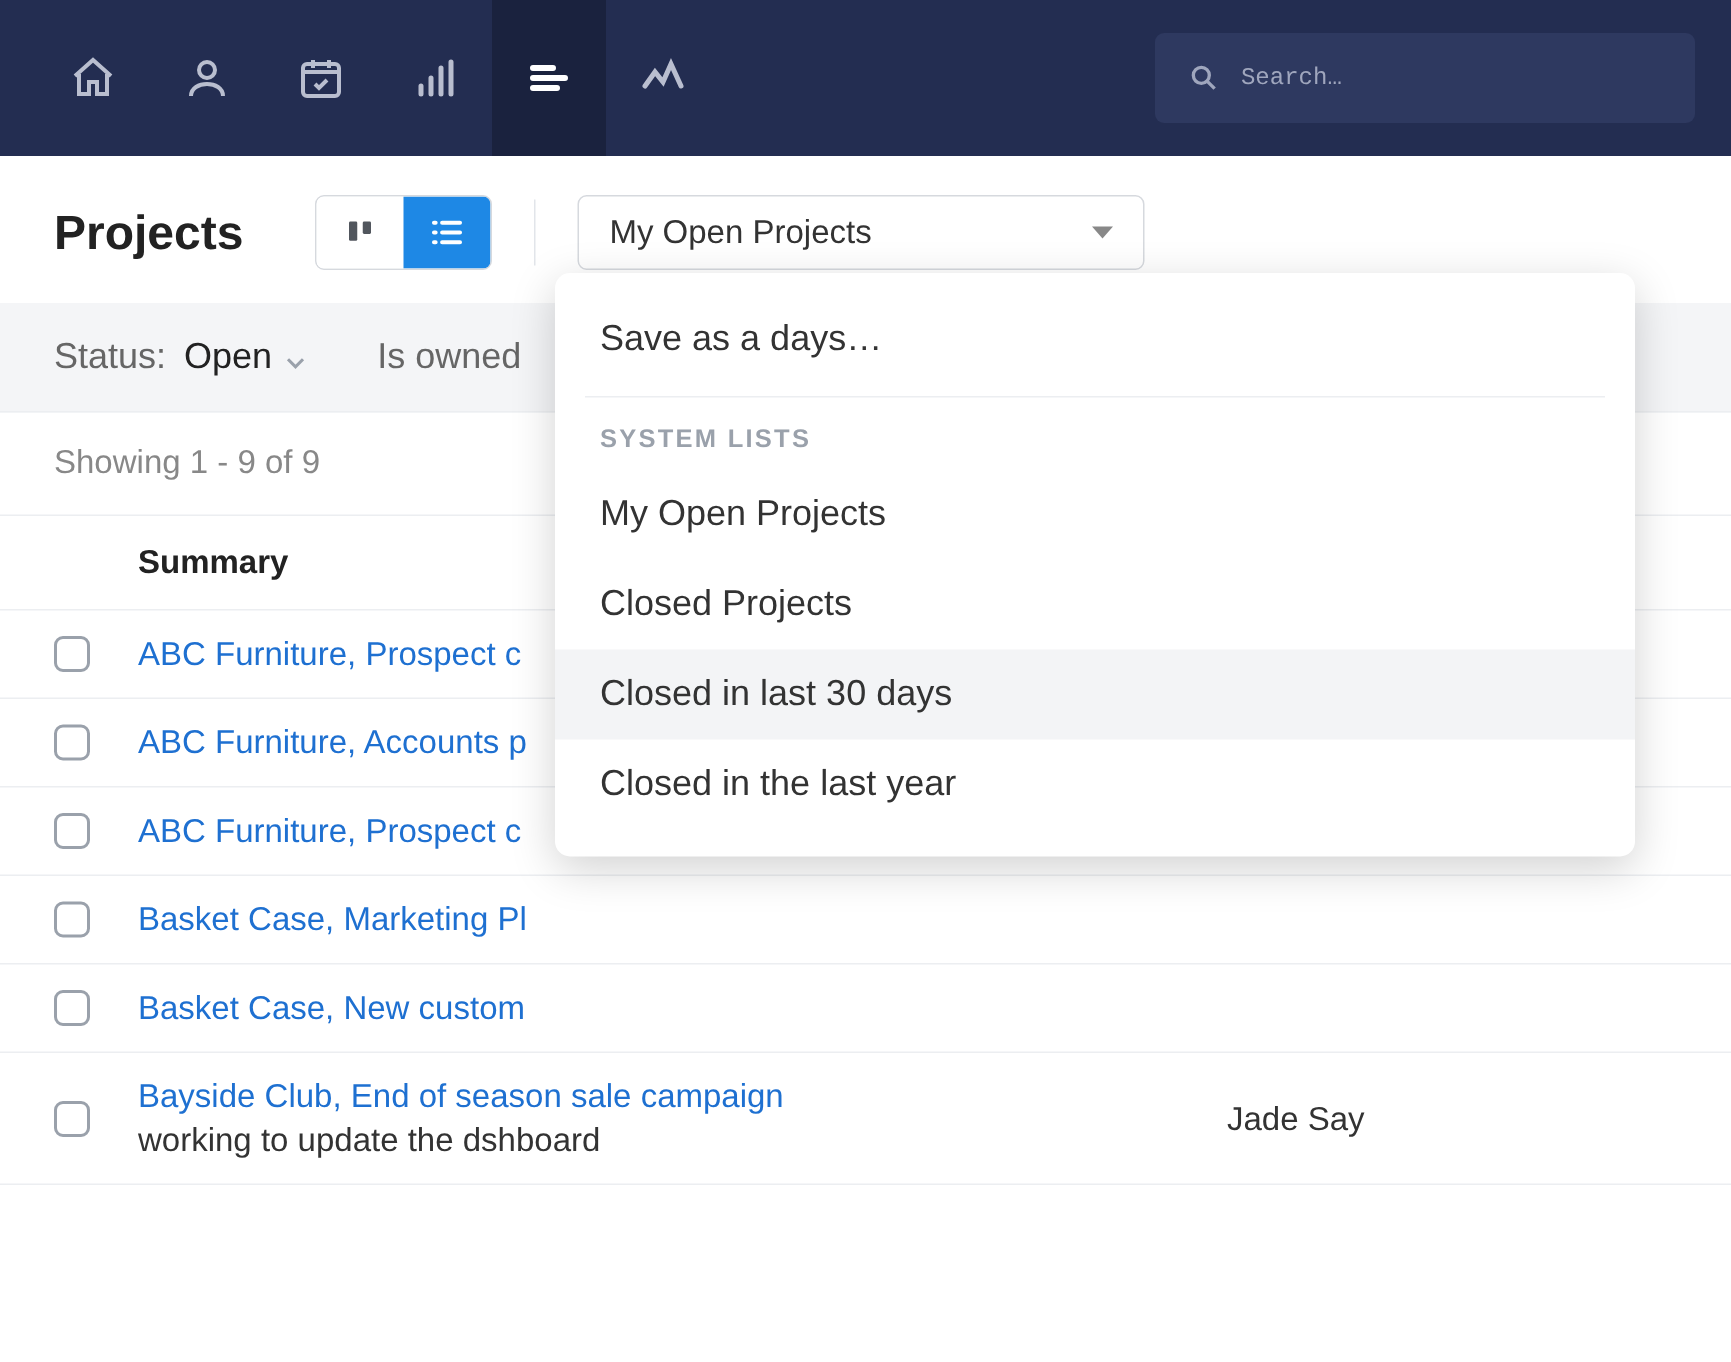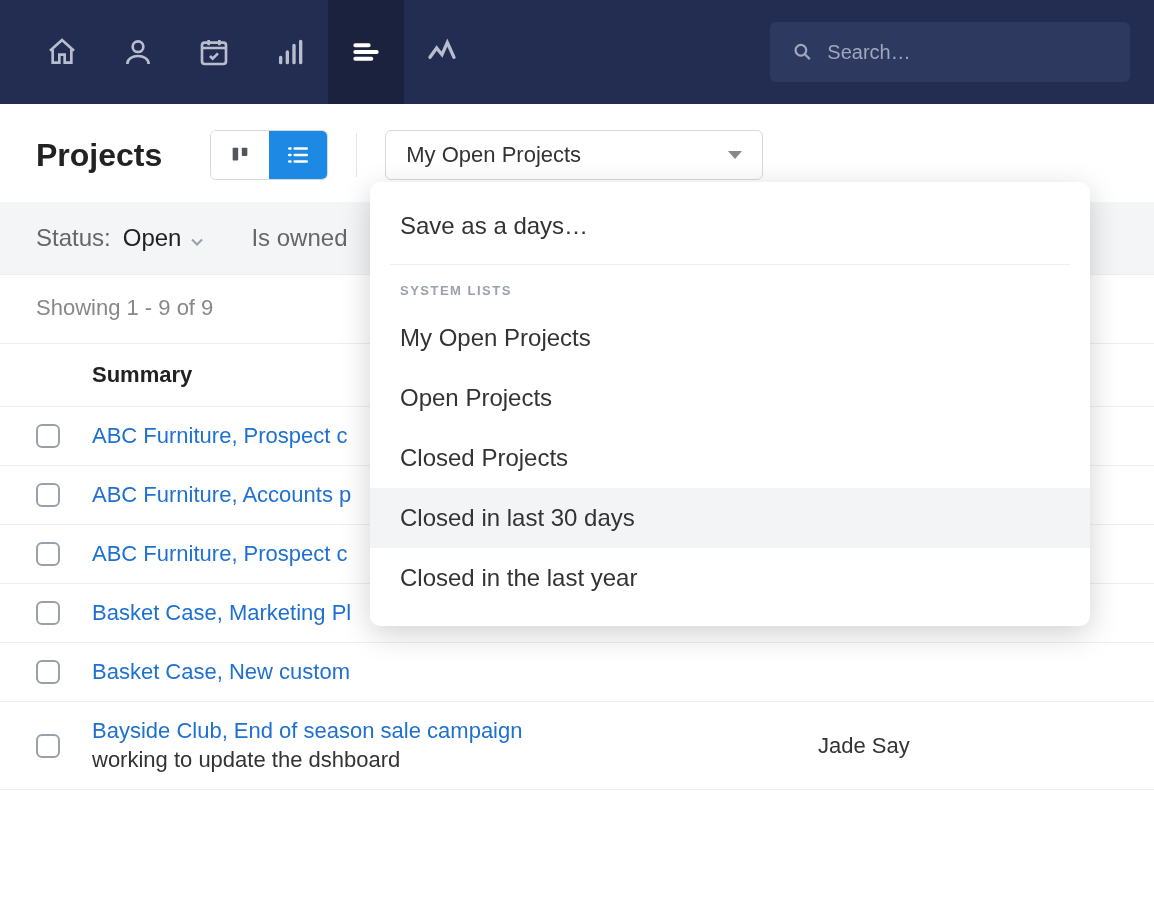--- a/index.html
+++ b/index.html
@@ -45,10 +45,11 @@
     background: transparent;
     border: none;
     outline: none;
-    font-size: 20px;
+    font-size: 16px;
     color: #cfd3e0;
     margin-left: 14px;
     width: 100%;
+    font-family: Liberation Mono, monospace;
   }
   .search-box input::placeholder { color: #9fa6bd; }
 

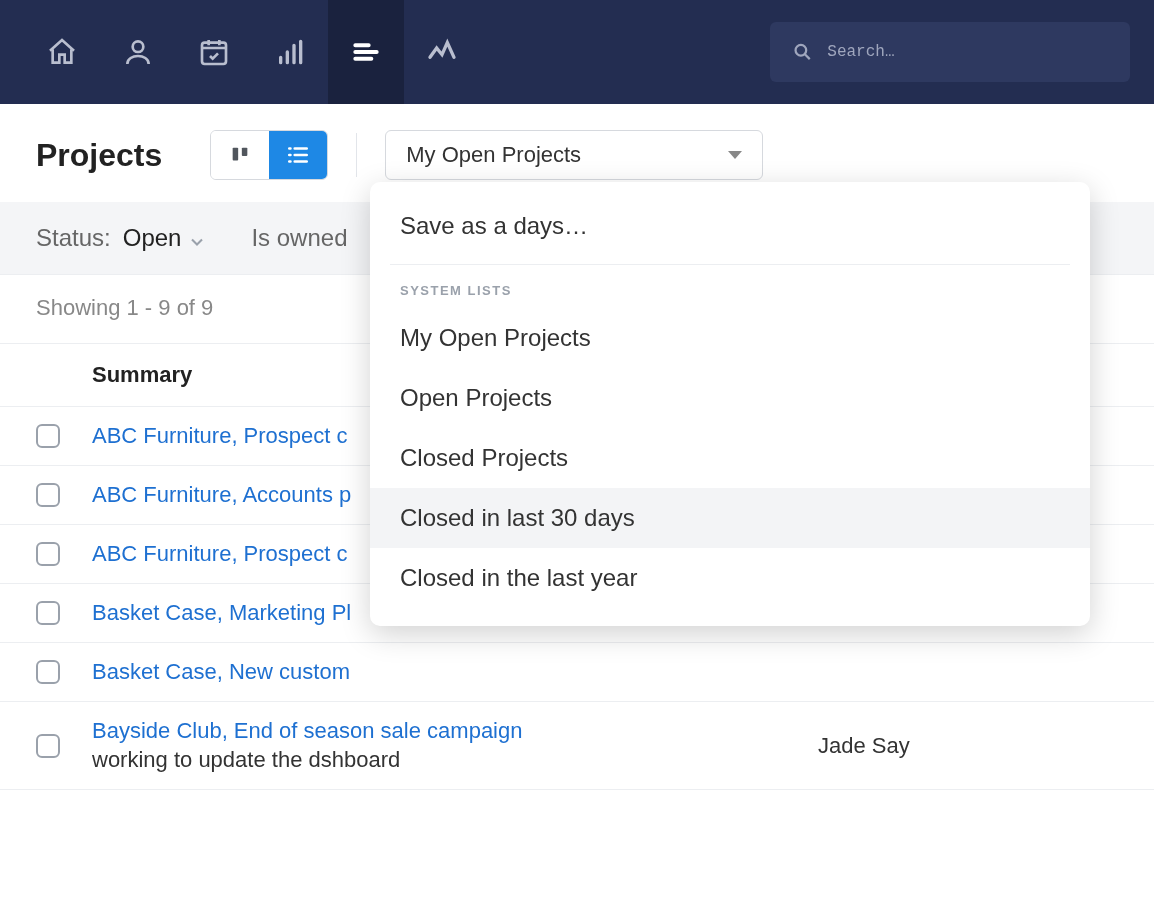--- a/index.html
+++ b/index.html
@@ -171,7 +171,7 @@
   .dd-divider { height: 1px; background: #eceef1; margin: 8px 20px 10px 20px; }
   .dd-heading {
     padding: 8px 30px 10px 30px;
-    font-size: 13px;
+    font-size: 17px;
     letter-spacing: 1.5px;
     color: #9aa1ab;
     font-weight: 600;

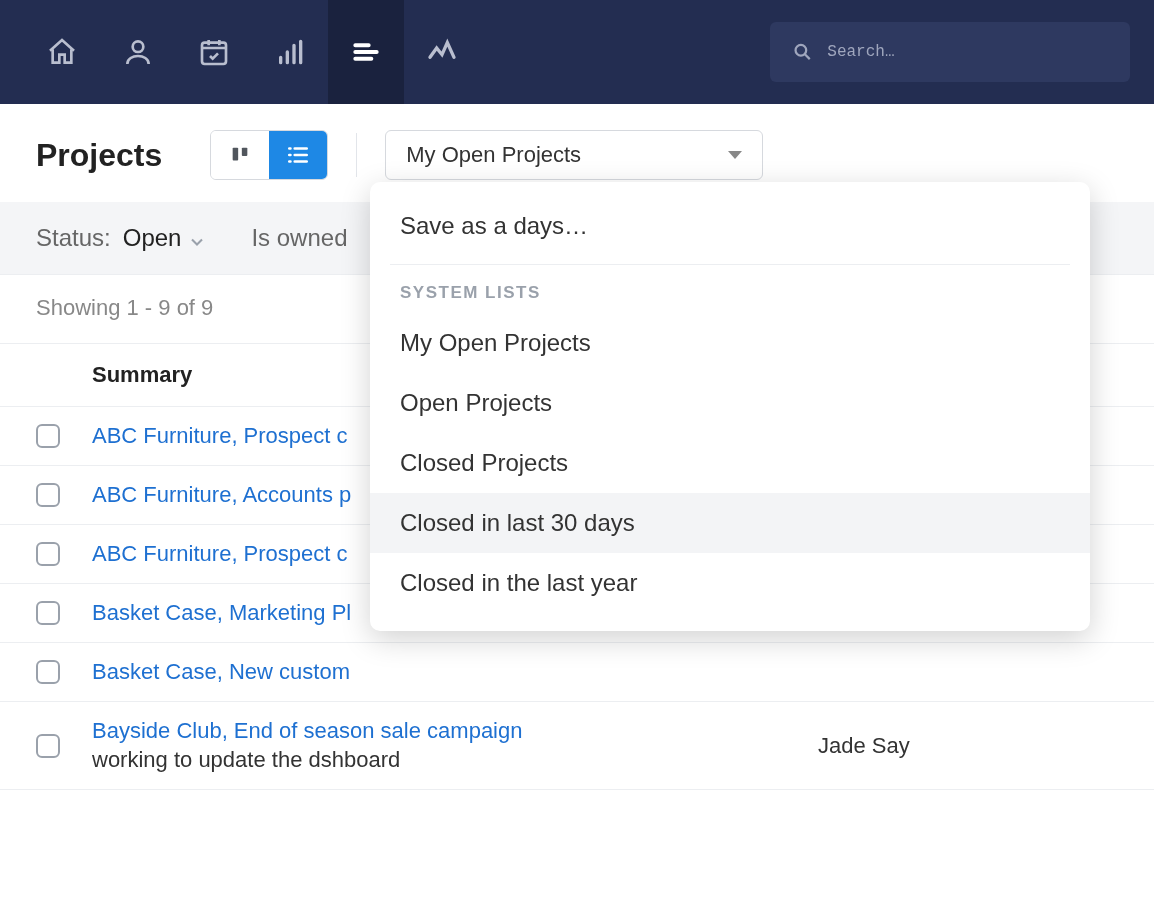--- a/index.html
+++ b/index.html
@@ -336,7 +336,6 @@
   <div class="dd-heading">SYSTEM LISTS</div>
   <div id="dd-list">
       <div class="dd-item">My Open Projects</div>
-      <div class="dd-item">Open Projects</div>
       <div class="dd-item">Closed Projects</div>
       <div class="dd-item hover">Closed in last 30 days</div>
       <div class="dd-item">Closed in the last year</div>

